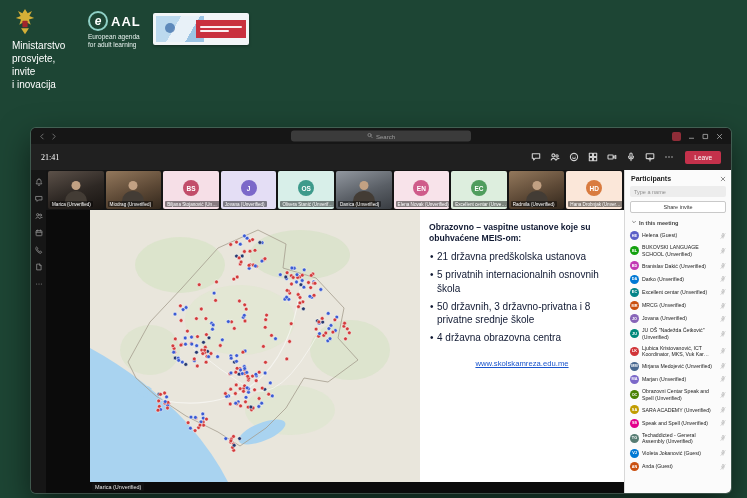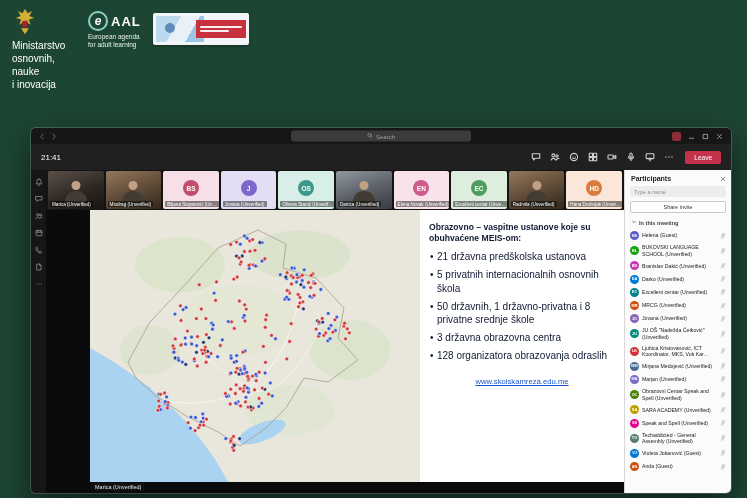--- a/index.html
+++ b/index.html
@@ -116,7 +116,7 @@
     </svg>
     <div class="ministry-text">
       <span>Ministarstvo</span>
-      <span>osnovnih, nauke</span>
+      <span>prosvjete, invite</span>
       <span>i inovacija</span>
     </div>
   </div>

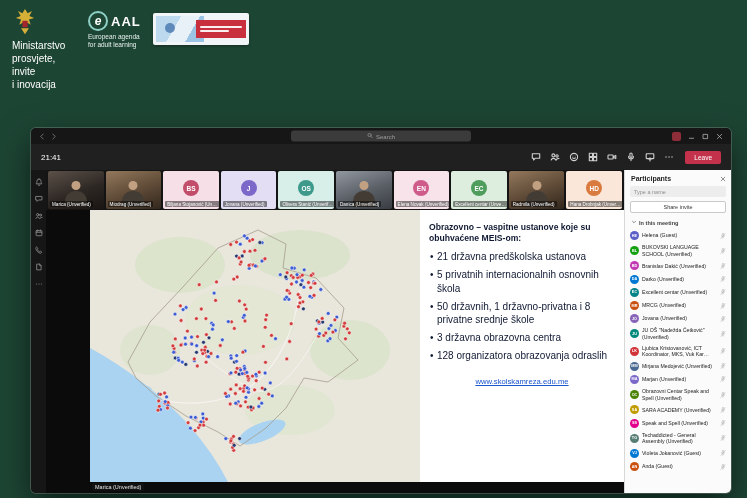--- a/index.html
+++ b/index.html
@@ -44,7 +44,7 @@
 
   .meetbar{height:26px;background:#202020;display:flex;align-items:center;padding:0 10px;
            border-bottom:1px solid #0d0d0d;}
-  .time{color:#fff;font-size:8px;}
+  .time{color:#fff;font-size:8px;font-family:Liberation Serif, serif;}
   .controls{margin-left:auto;display:flex;align-items:center;gap:9px;}
   .ctrl{display:flex;align-items:center;}
   .leave{margin-left:11px;background:#c4314b;color:#fff;border:none;font-size:6.5px;padding:3px 9px;

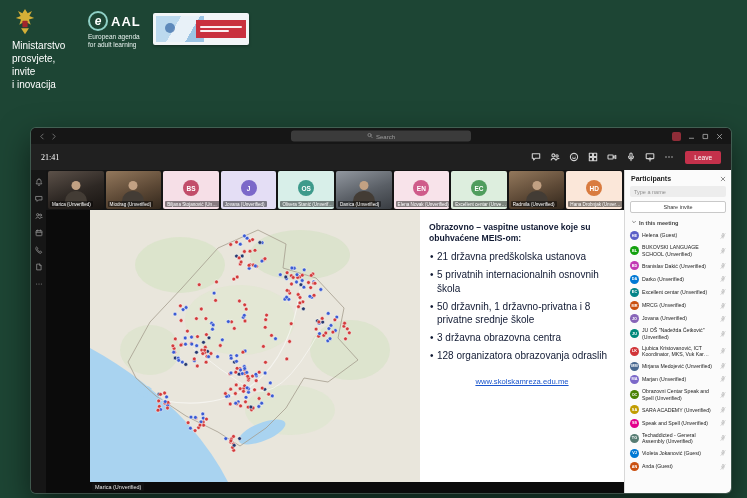--- a/index.html
+++ b/index.html
@@ -631,7 +631,7 @@
             <ul class="bullets" id="bullets">
                 <li>21 državna predškolska ustanova</li>
                 <li>5 privatnih internacionalnih osnovnih škola</li>
-                <li>50 državnih, 1 državno-privatna i 8 privatne srednje škole</li>
+                <li>50 državnih, 3 državno-privatna i 8 privatne srednje škole</li>
                 <li>3 državna obrazovna centra</li>
                 <li>128 organizatora obrazovanja odraslih</li>
               </ul>

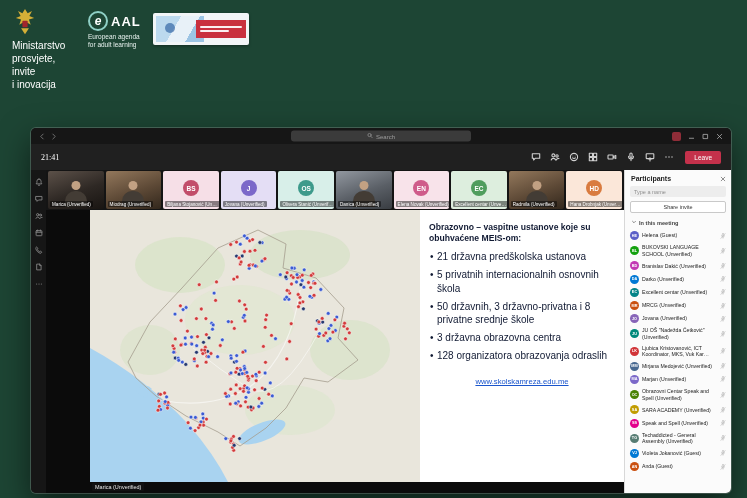--- a/index.html
+++ b/index.html
@@ -632,7 +632,7 @@
                 <li>21 državna predškolska ustanova</li>
                 <li>5 privatnih internacionalnih osnovnih škola</li>
                 <li>50 državnih, 3 državno-privatna i 8 privatne srednje škole</li>
-                <li>3 državna obrazovna centra</li>
+                <li>4 državna obrazovna centra</li>
                 <li>128 organizatora obrazovanja odraslih</li>
               </ul>
             <a class="slide-link">www.skolskamreza.edu.me</a>

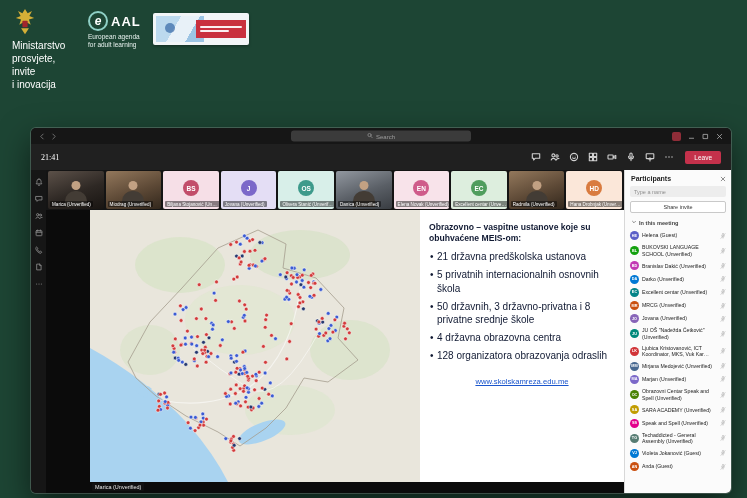--- a/index.html
+++ b/index.html
@@ -633,7 +633,6 @@
                 <li>5 privatnih internacionalnih osnovnih škola</li>
                 <li>50 državnih, 3 državno-privatna i 8 privatne srednje škole</li>
                 <li>4 državna obrazovna centra</li>
-                <li>128 organizatora obrazovanja odraslih</li>
               </ul>
             <a class="slide-link">www.skolskamreza.edu.me</a>
           </div>

